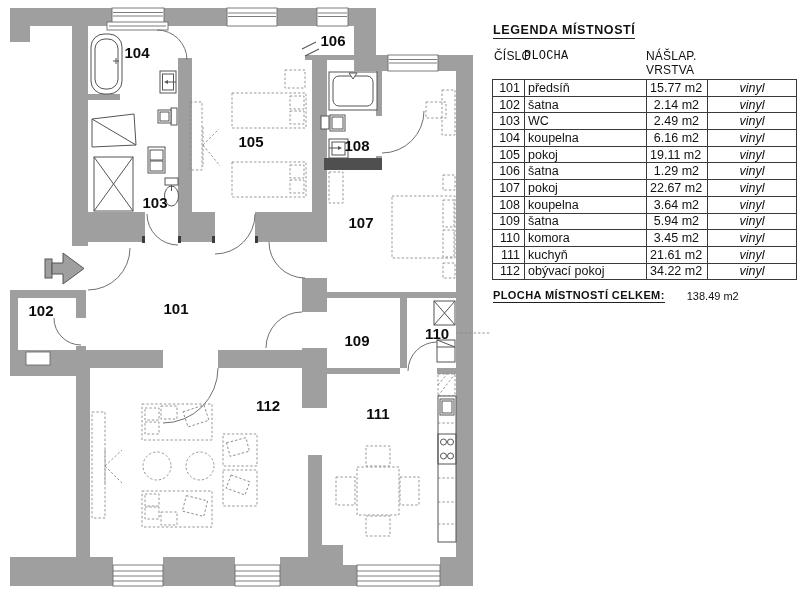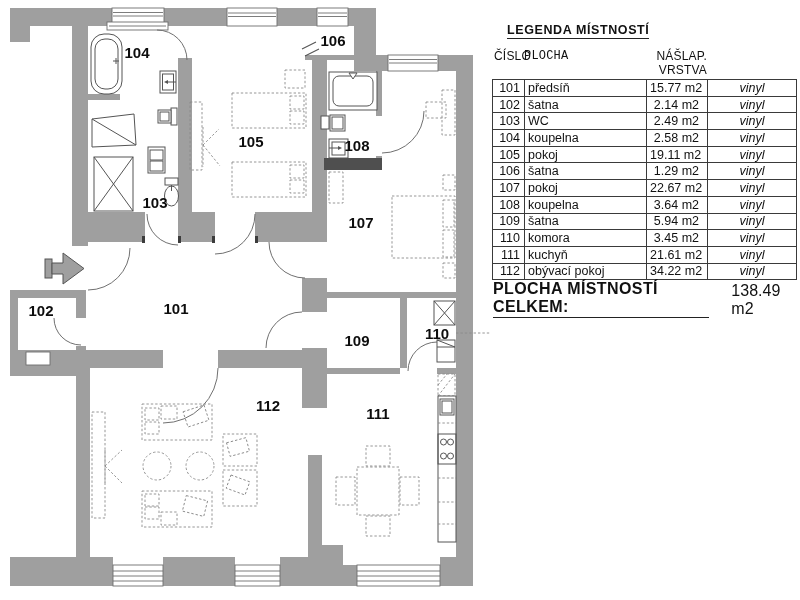--- a/index.html
+++ b/index.html
@@ -24,7 +24,7 @@
 
   .legend{position:absolute;left:492px;top:20px;width:306px;}
   .legend-title{display:inline-block;font-size:12.5px;font-weight:700;letter-spacing:.6px;
-                border-bottom:1.2px solid #222;padding-bottom:1px;margin:0 0 10px 15px;}
+                border-bottom:1.2px solid #222;padding-bottom:1px;margin:0 0 10px 1px;}
   .hdr{display:grid;grid-template-columns:32px 122px 61px 89px;font-size:12px;
        letter-spacing:.2px;margin-bottom:2px;}
   .hdr .h1{padding-left:2px;}

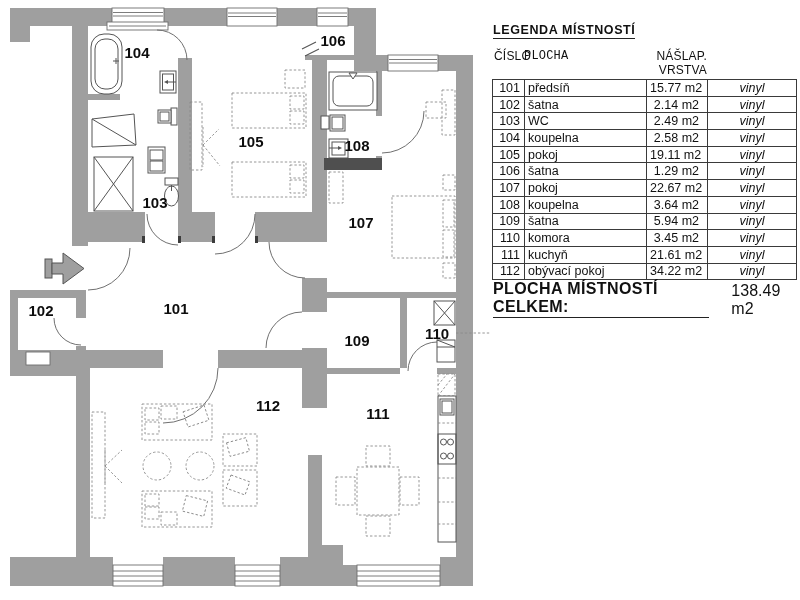--- a/index.html
+++ b/index.html
@@ -30,7 +30,7 @@
   .hdr .h1{padding-left:2px;}
   .hdr .h2{padding-left:6px;}
   .hdr .h3{text-align:left;padding-right:8px;font-family:Liberation Mono, monospace;}
-  .hdr .h4{text-align:right;}
+  .hdr .h4{text-align:left;}
   table.legend-table{border-collapse:collapse;table-layout:fixed;width:304px;}
   .legend-table td{border:1px solid var(--table-line);font-size:12.5px;height:15.7px;
                    padding:0 3px;white-space:nowrap;overflow:hidden;}

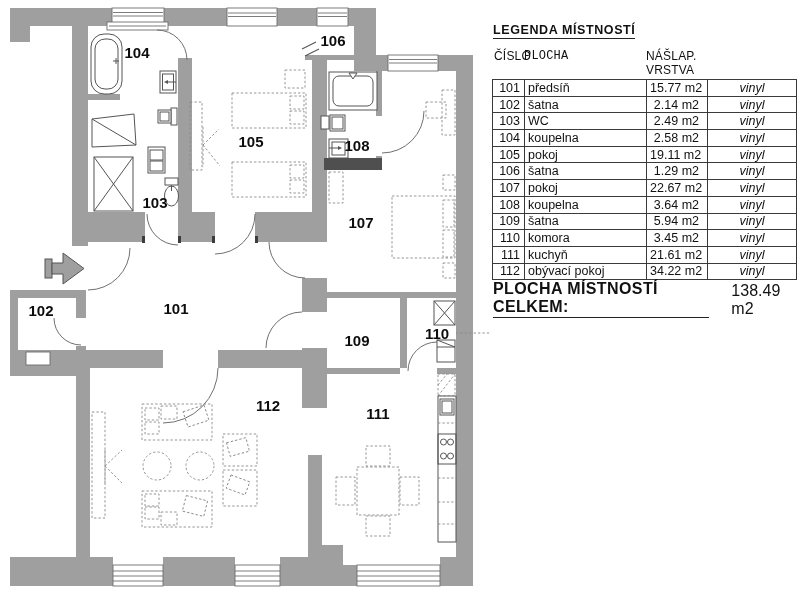--- a/index.html
+++ b/index.html
@@ -339,7 +339,7 @@
           <tr>
             <td class="c-number">104</td>
             <td class="c-name">koupelna</td>
-            <td class="c-area">2.58 m2</td>
+            <td class="c-area">6.16 m2</td>
             <td class="c-layer">vinyl</td>
           </tr>
           <tr>

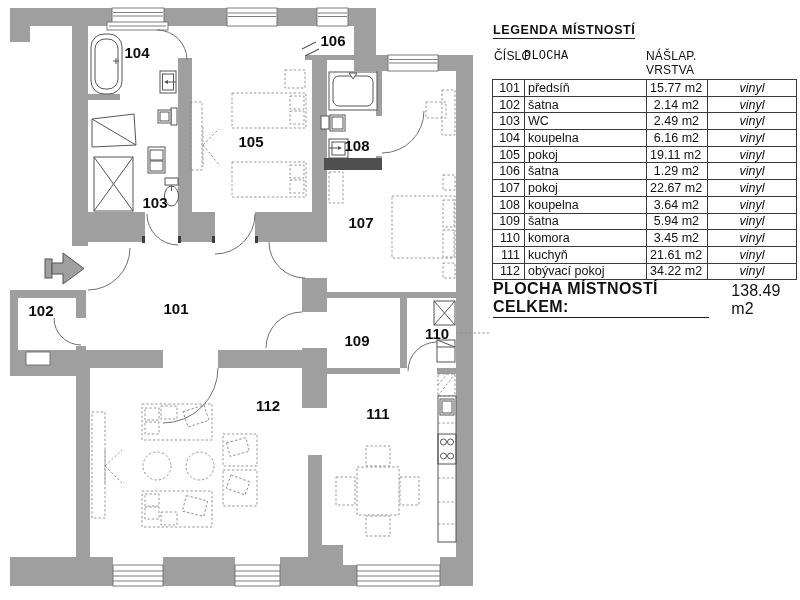--- a/index.html
+++ b/index.html
@@ -40,7 +40,7 @@
   td.c-name{margin-left:21px;}
   td.c-area{text-align:right;padding-right:8px;margin-left:48px;}
   td.c-layer{text-align:center;font-style:italic;}
-  .legend-total{font-size:16px;display:flex;align-items:flex-end;}
+  .legend-total{margin-top:9px;font-size:11px;display:flex;align-items:center;}
   .legend-total .tl{display:inline-block;font-weight:700;letter-spacing:.4px;
                     border-bottom:1.2px solid #222;padding-bottom:1px;margin-left:1px;}
   .legend-total .tv{margin-left:22px;}

